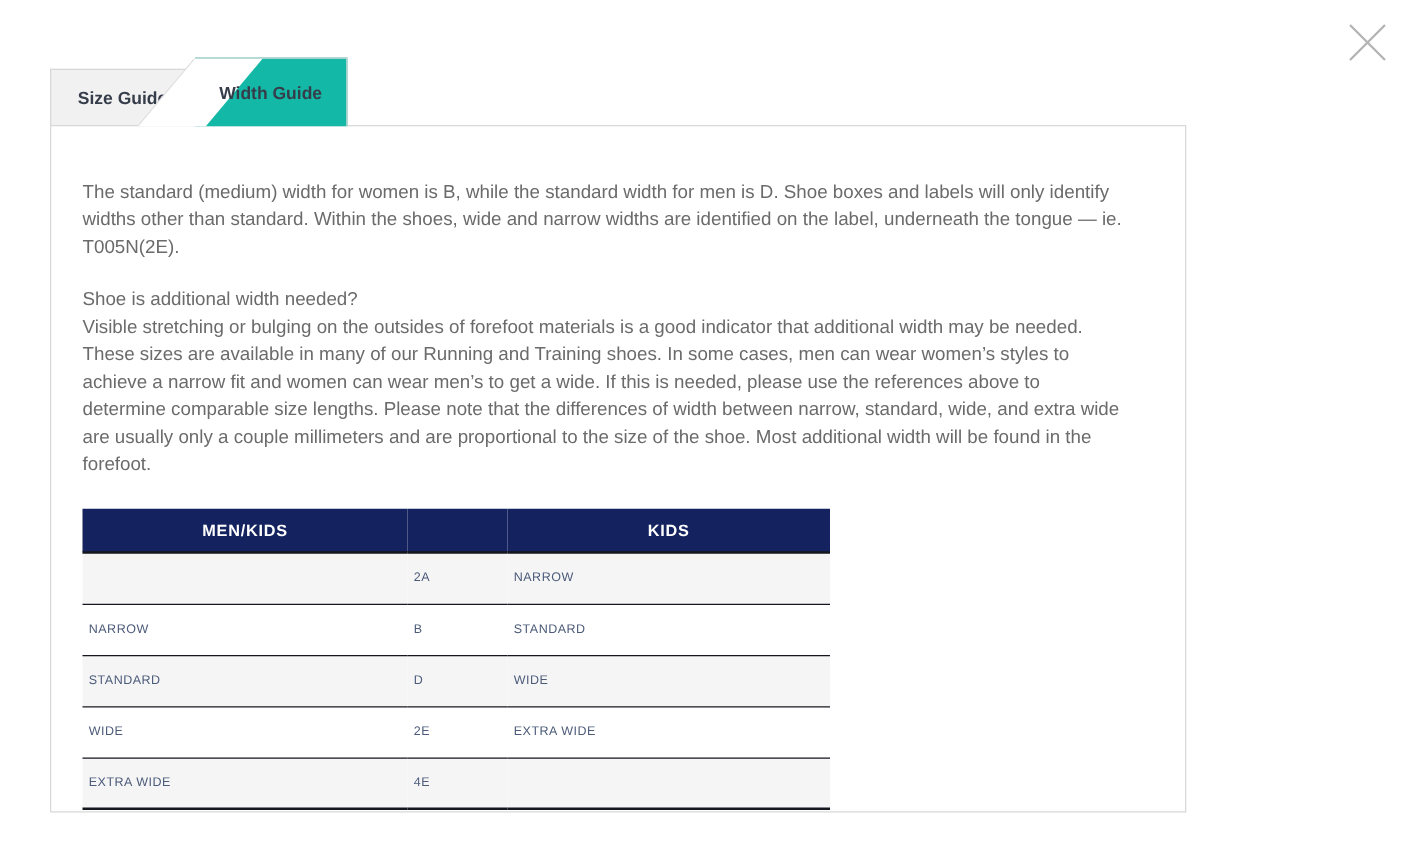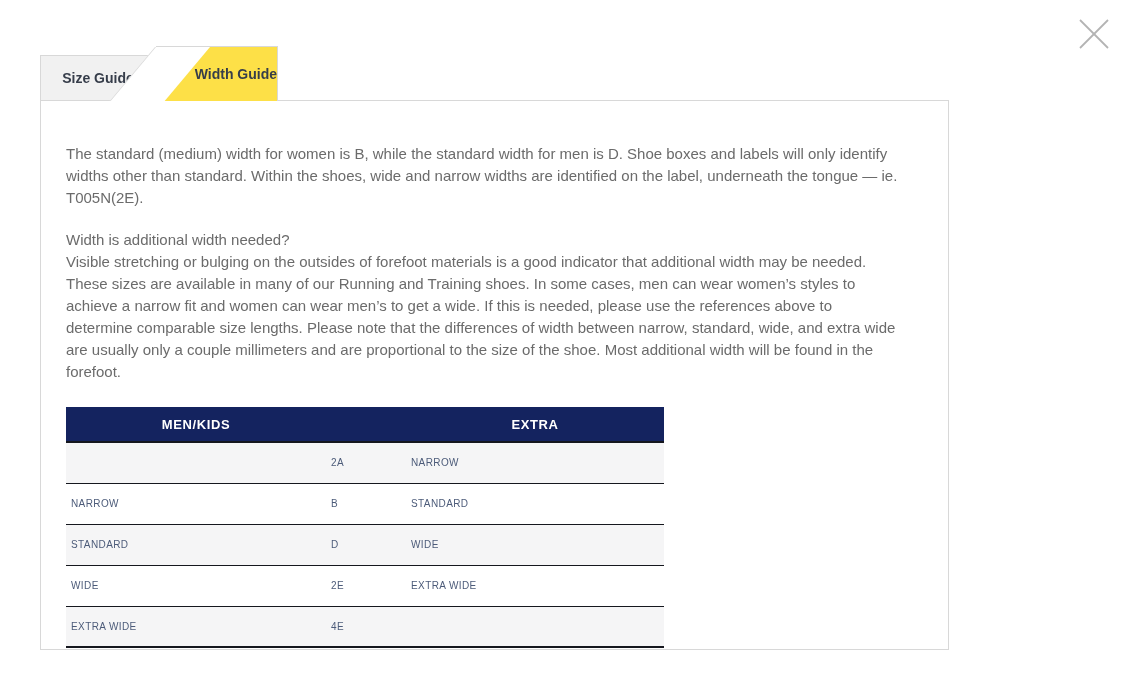--- a/index.html
+++ b/index.html
@@ -33,10 +33,9 @@
   }
   .tab-active {
     left: 156px; top: 46px; width: 122px; height: 55px;
-    background: #fde047;
+    background: #14b8a6;
     border-top: 1px solid #d8d8d8; border-right: 1px solid #d8d8d8;
     z-index: 3;
-    justify-content: flex-end;
   }
   .tab-active::before {
     content: "";

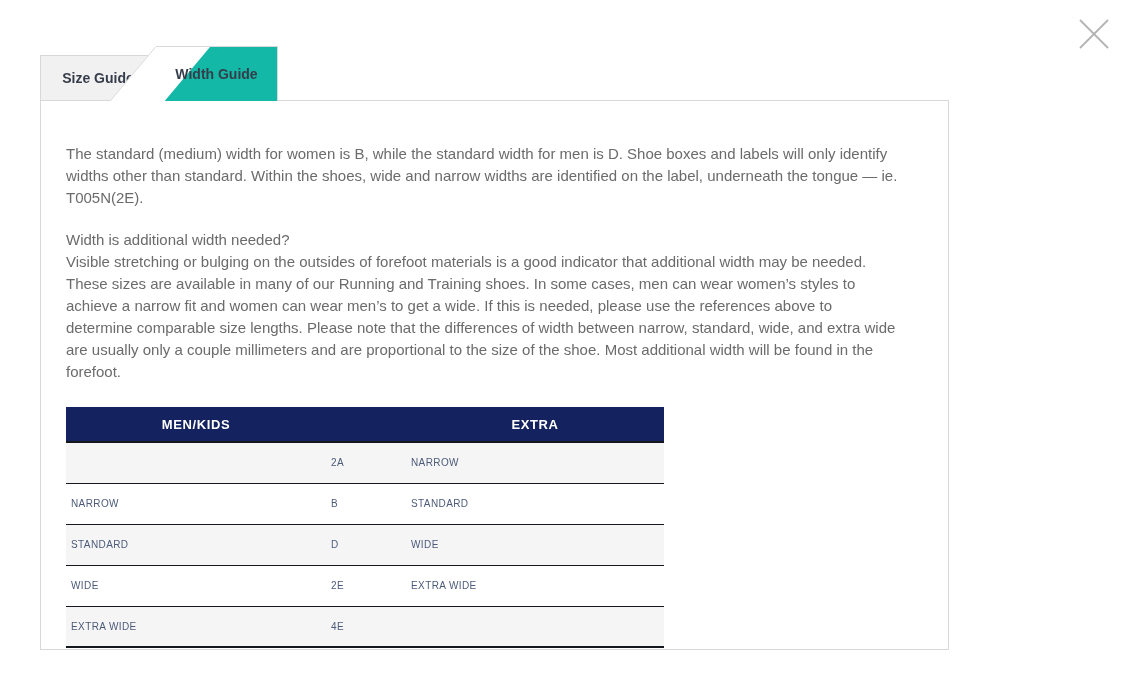--- a/index.html
+++ b/index.html
@@ -106,7 +106,7 @@
   <p class="body-text para-intro">The standard (medium) width for women is B, while the standard width for men is D. Shoe boxes and labels will only identify widths other than standard. Within the shoes, wide and narrow widths are identified on the label, underneath the tongue — ie. T005N(2E).</p>
 
   <div class="para-question">
-    <div class="body-text">Width is additional width needed?</div>
+    <div class="body-text">Shoe is additional width needed?</div>
     <div class="body-text">Visible stretching or bulging on the outsides of forefoot materials is a good indicator that additional width may be needed. These sizes are available in many of our Running and Training shoes. In some cases, men can wear women’s styles to achieve a narrow fit and women can wear men’s to get a wide. If this is needed, please use the references above to determine comparable size lengths. Please note that the differences of width between narrow, standard, wide, and extra wide are usually only a couple millimeters and are proportional to the size of the shoe. Most additional width will be found in the forefoot.</div>
   </div>
 

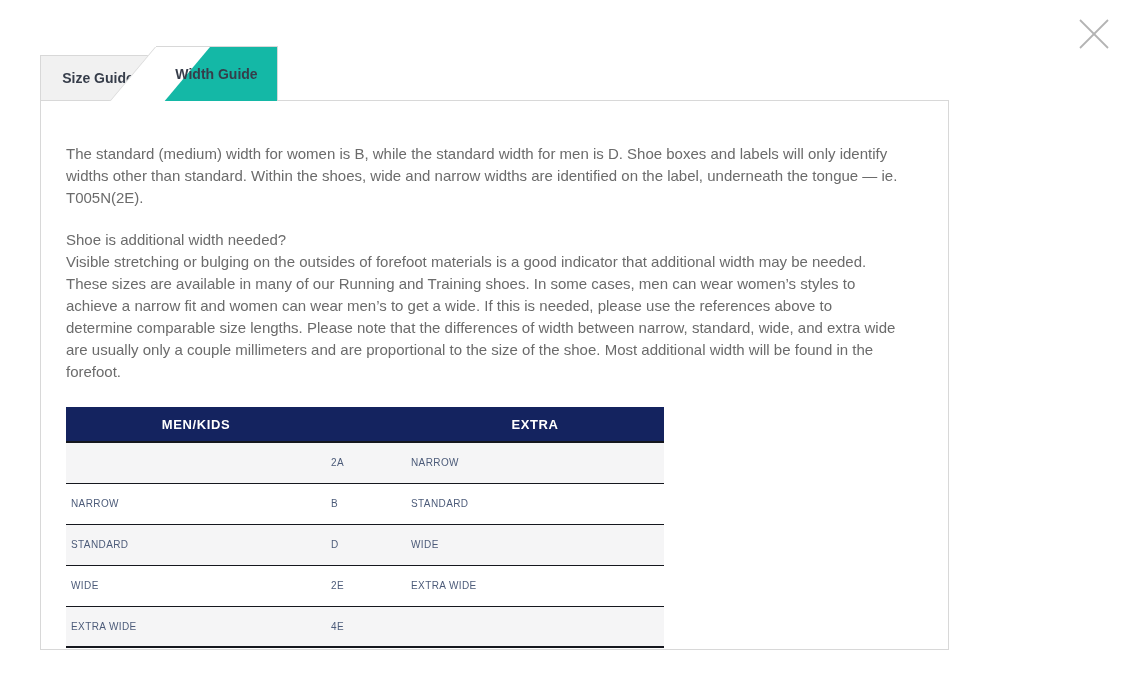--- a/index.html
+++ b/index.html
@@ -120,7 +120,7 @@
       <tr>
         <th>MEN/KIDS</th>
         <th></th>
-        <th>EXTRA</th>
+        <th>KIDS</th>
       </tr>
     </thead>
     <tbody>

